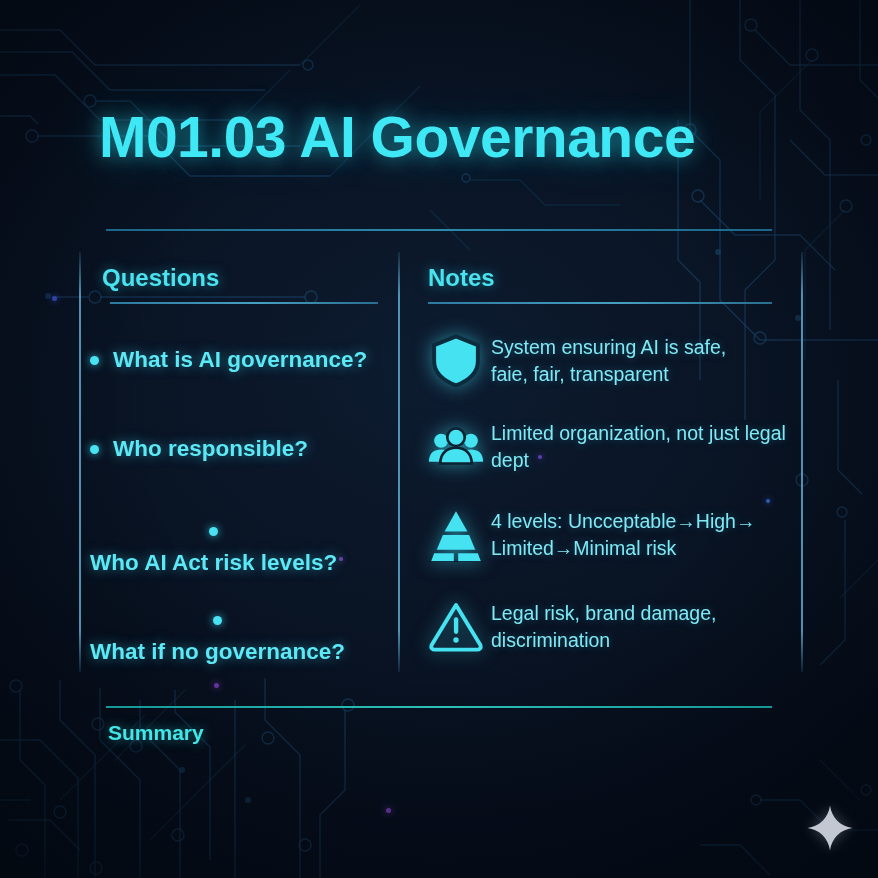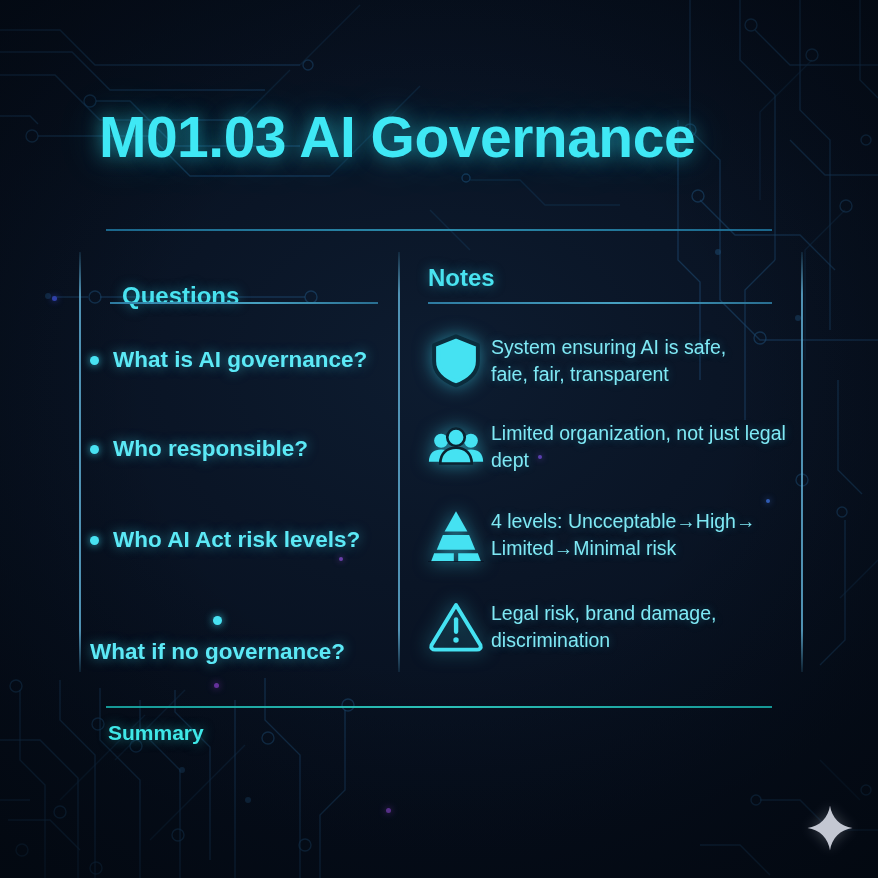--- a/index.html
+++ b/index.html
@@ -102,7 +102,7 @@
     color: #49e3f0;
     text-shadow: 0 0 12px rgba(50,210,235,0.5);
   }
-  .col-head.q { left: 122px; top: 264px; margin-top: 18px; }
+  .col-head.q { left: 102px; top: 264px; }
   .col-head.n { left: 428px; top: 264px; }
 
   .head-underline {

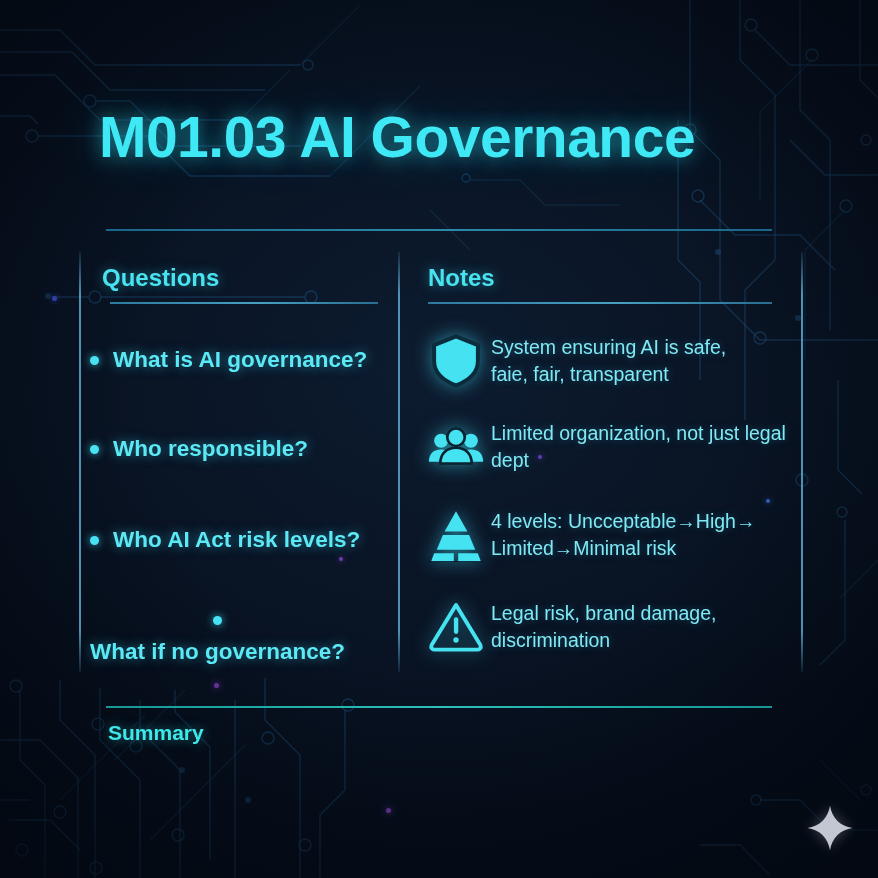--- a/index.html
+++ b/index.html
@@ -324,7 +324,7 @@
     <span class="bullet"></span>
     <span class="q-text">Who responsible?</span>
   </div>
-  <div class="q-row" style="top:527px;">
+  <div class="q-row" style="top:527px;flex-direction:column;">
     <span class="bullet"></span>
     <span class="q-text">Who AI Act risk levels?</span>
   </div>

